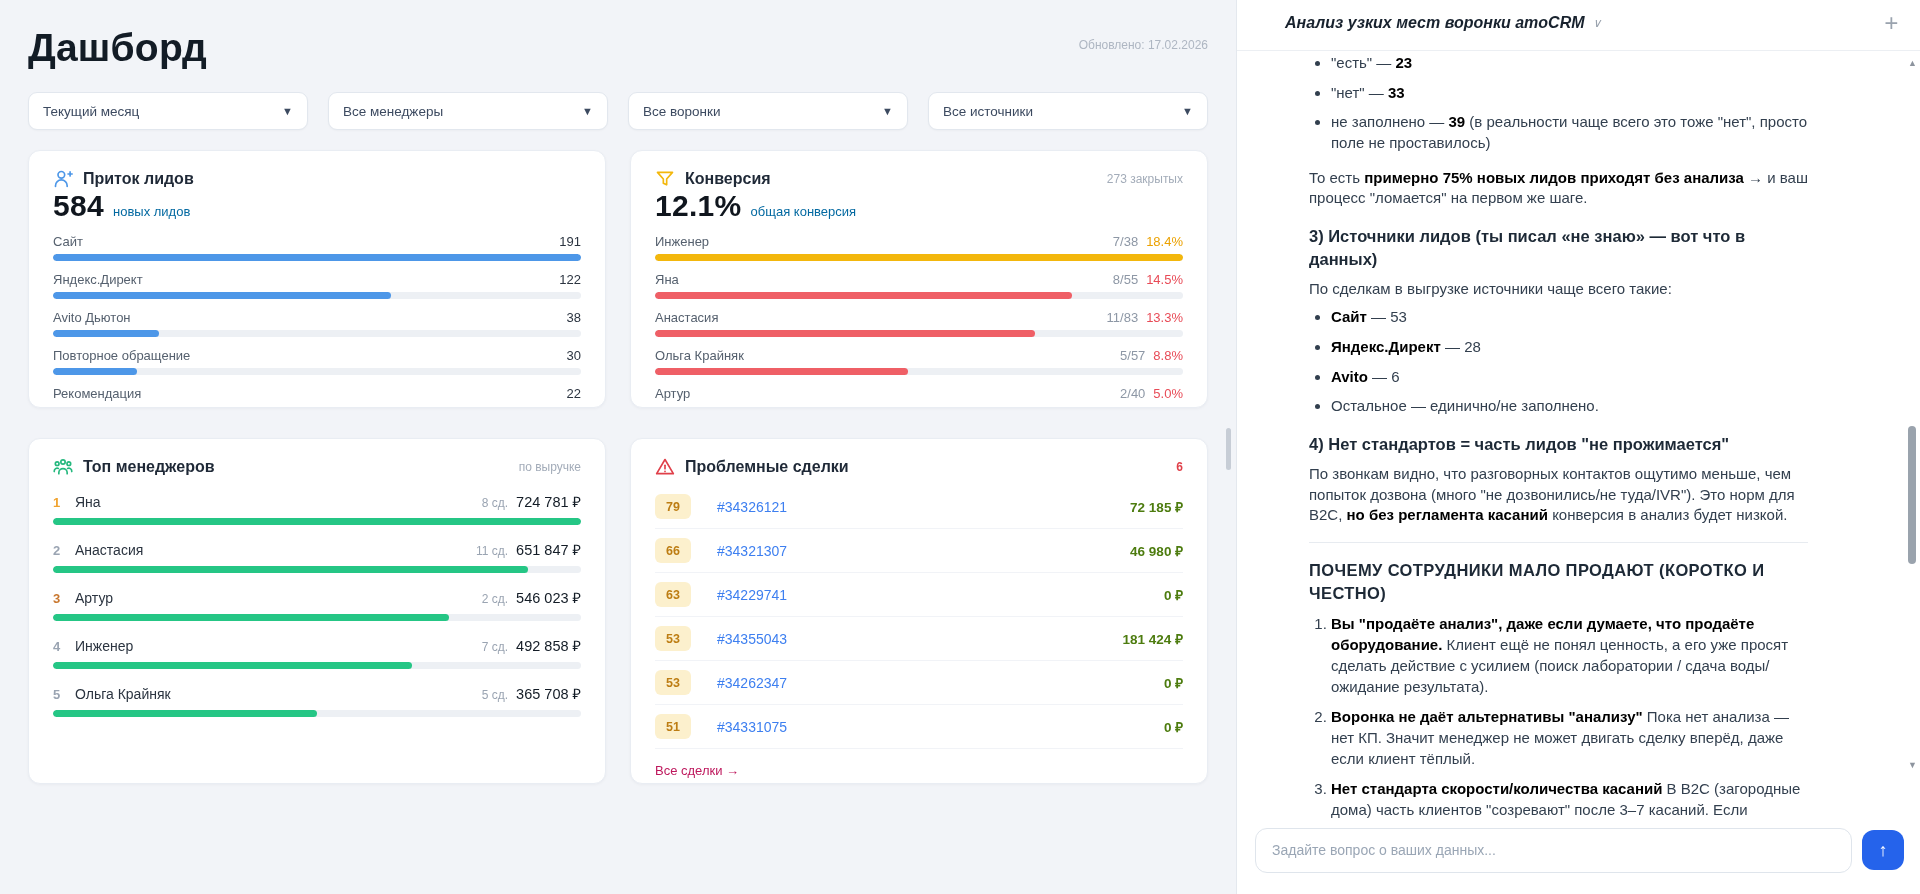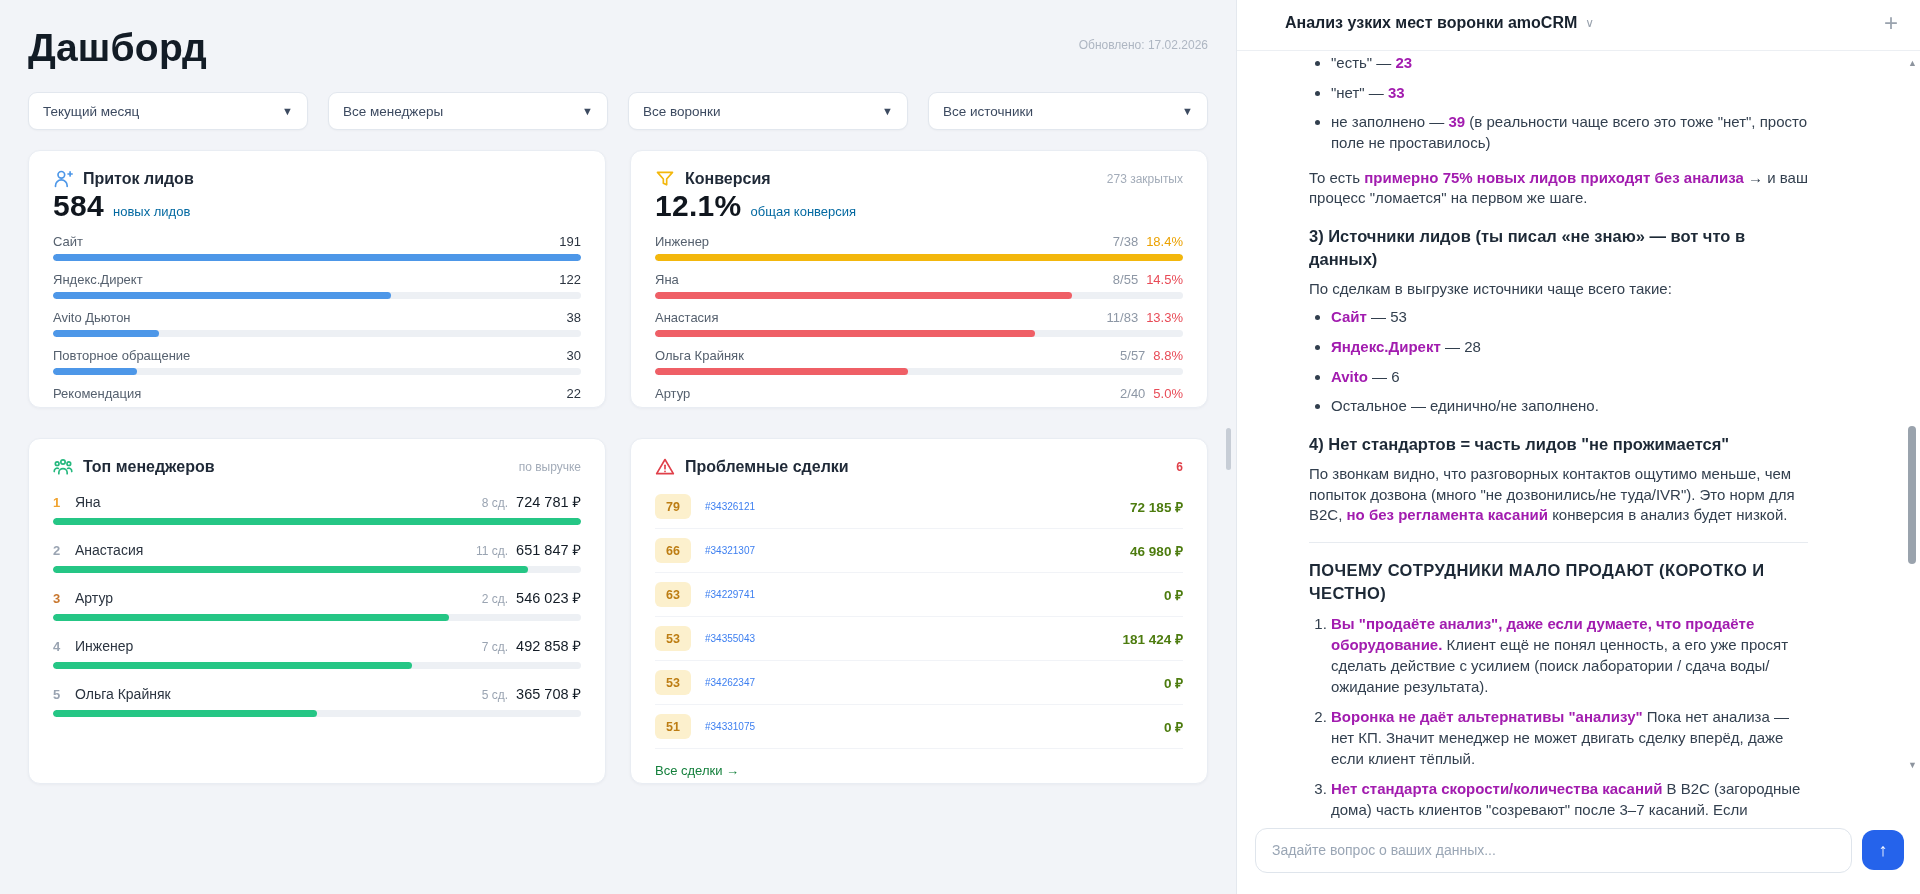--- a/index.html
+++ b/index.html
@@ -63,7 +63,7 @@
 
   
   .right { position:relative; width:684px; height:894px; background:#fff; border-left:1px solid #e4e8ee; display:flex; flex-direction:column; }
-  .rhead { height:51px; flex:none; display:flex; align-items:center; padding:0 22px 4px 48px; border-bottom:1px solid #eceff3; }
+  .rhead { height:51px; flex:none; display:flex; align-items:center; padding:0 22px 4px 48px; border-bottom:1px solid #eceff3;font-style:italic; }
   .rtitle { font-size:16px; font-weight:700; color:#18222e; }
   .rchev { margin-left:8px; color:#9aa3ae; font-size:12px; cursor:pointer; }
   .rplus { margin-left:auto; color:#9aa3ae; font-size:24px; font-weight:300; line-height:1; cursor:pointer; }

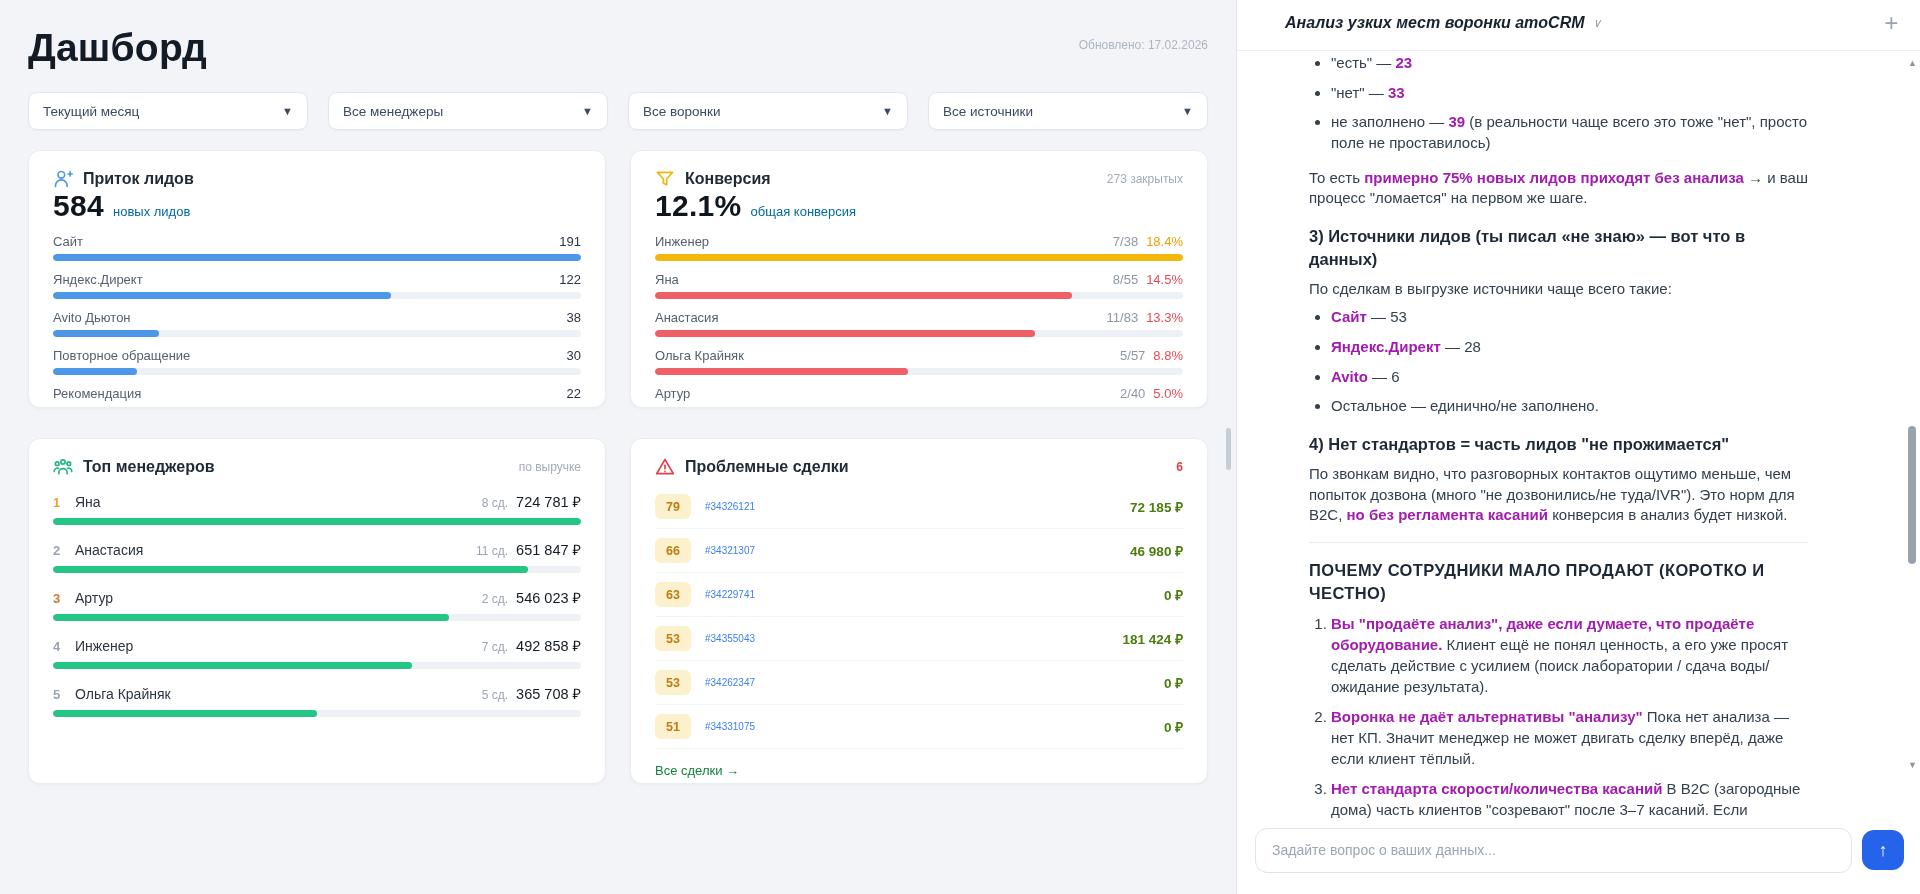--- a/index.html
+++ b/index.html
@@ -74,7 +74,7 @@
   .rcontent ol { padding-left:22px; margin:8px 0 10px 0; }
   .rcontent ol li { margin-bottom:10px; }
   .rcontent p { margin:0 0 14px 0; }
-  .rcontent b { color:#a21caf;margin-top:12px; }
+  .rcontent b { color:#000000;margin-top:12px; }
   .r-h3 { font-size:16.5px; font-weight:700; color:#1d2936; margin:16px 0 8px 0; }
   .r-h2 { font-size:16.5px; font-weight:800; color:#1d2936; letter-spacing:.4px; margin:14px 0 10px 0; }
   .r-hr { border:none; border-top:1px solid #e7ebf0; margin:16px 0; }

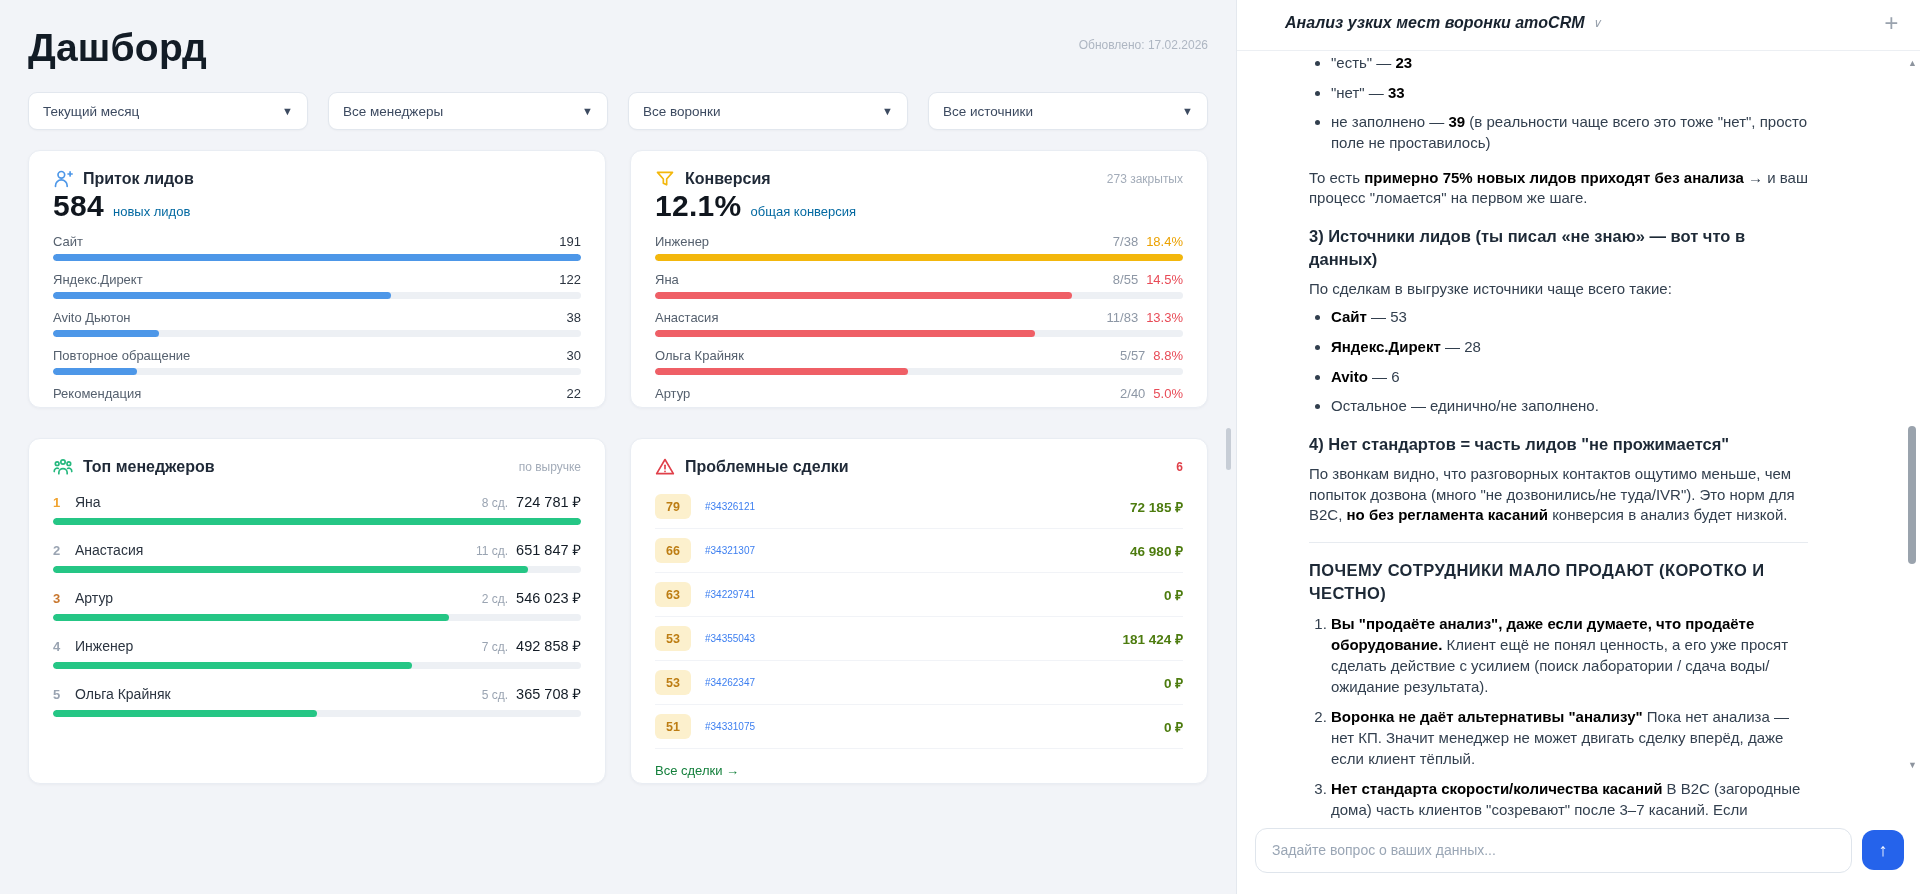--- a/index.html
+++ b/index.html
@@ -55,7 +55,7 @@
   .prow { display:flex; align-items:center; padding:9px 0; border-bottom:1px solid #f1f3f7; }
   .pscore { width:36px; height:25px; border-radius:6px; background:#fcf0cd; color:#bd7d13; font-weight:700;
             font-size:12.5px; display:flex; align-items:center; justify-content:center; }
-  .pid { margin-left:14px; font-size:10px; color:#3d7ff0; text-decoration:none; cursor:pointer; }
+  .pid { margin-left:26px; font-size:14px; color:#3d7ff0; text-decoration:none; cursor:pointer; }
   .pamount { margin-left:auto; font-size:13.5px; font-weight:700; color:#4d7c0f; }
   .alldeals { display:inline-block; margin-top:14px; font-size:13px; color:#15803d; text-decoration:none; cursor:pointer; }
 

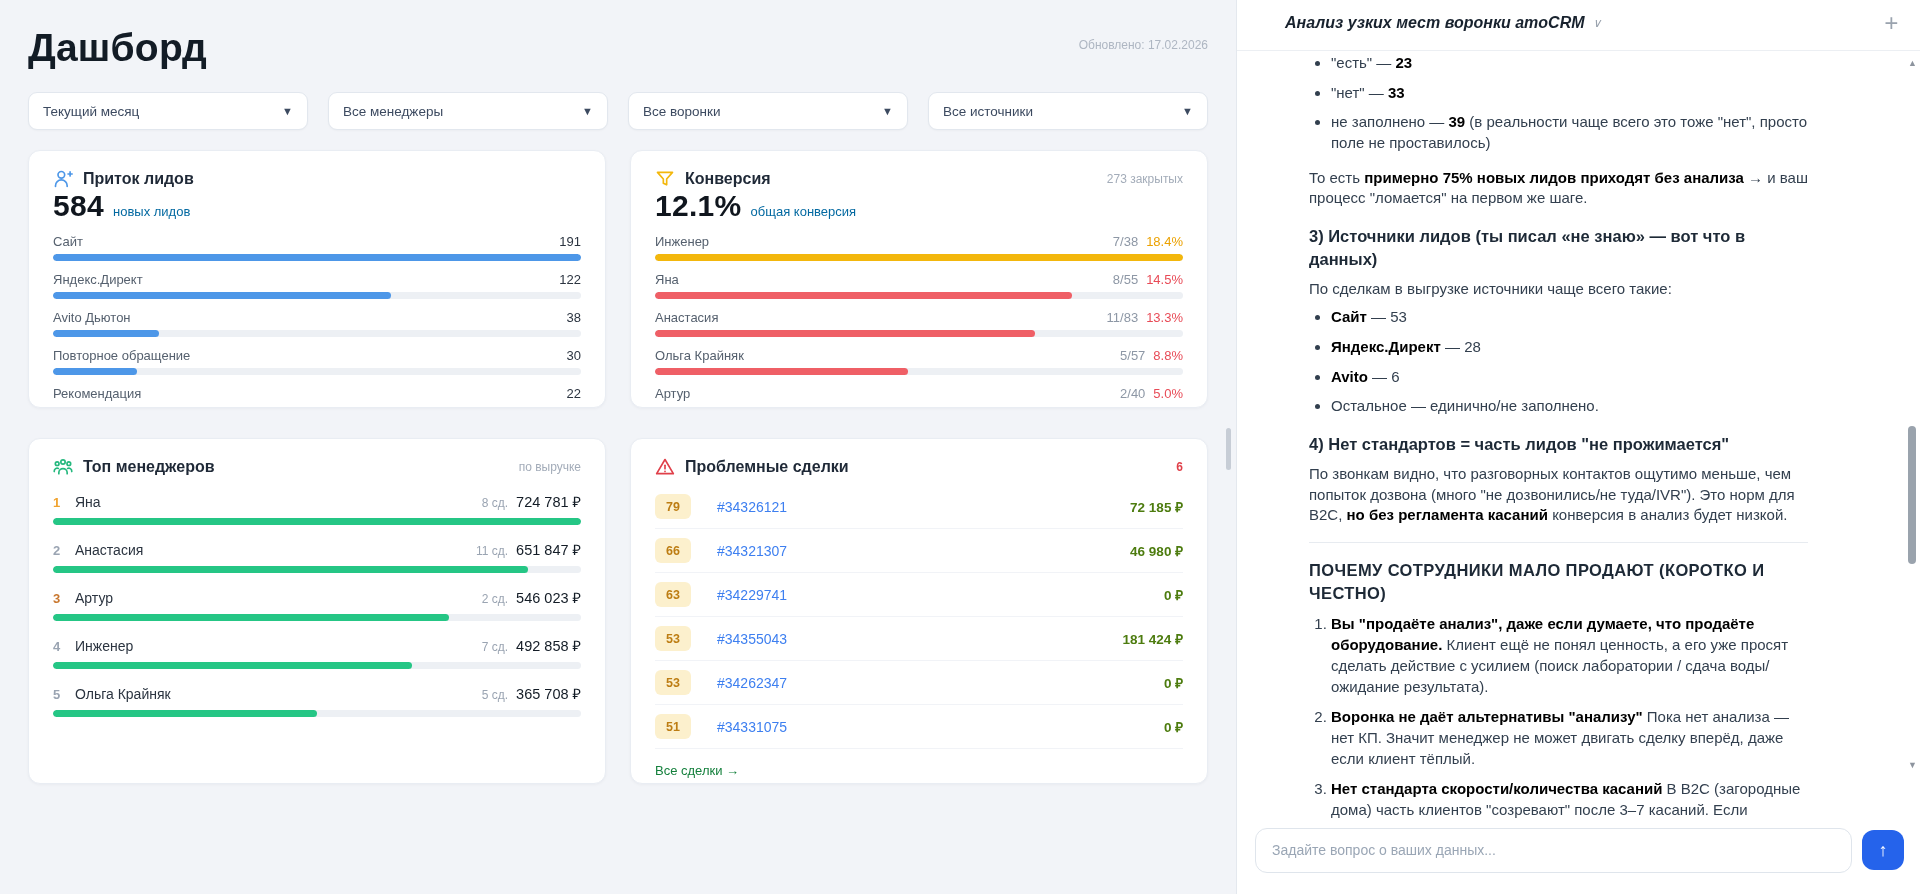--- a/index.html
+++ b/index.html
@@ -57,7 +57,7 @@
             font-size:12.5px; display:flex; align-items:center; justify-content:center; }
   .pid { margin-left:26px; font-size:14px; color:#3d7ff0; text-decoration:none; cursor:pointer; }
   .pamount { margin-left:auto; font-size:13.5px; font-weight:700; color:#4d7c0f; }
-  .alldeals { display:inline-block; margin-top:14px; font-size:13px; color:#15803d; text-decoration:none; cursor:pointer; }
+  .alldeals { display:inline-block; margin-top:14px; font-size:13px; color:#be185d; text-decoration:none; cursor:pointer; }
 
   .left-thumb { position:absolute; right:5px; top:428px; width:5px; height:42px; border-radius:3px; background:#c7cdd6; }
 

